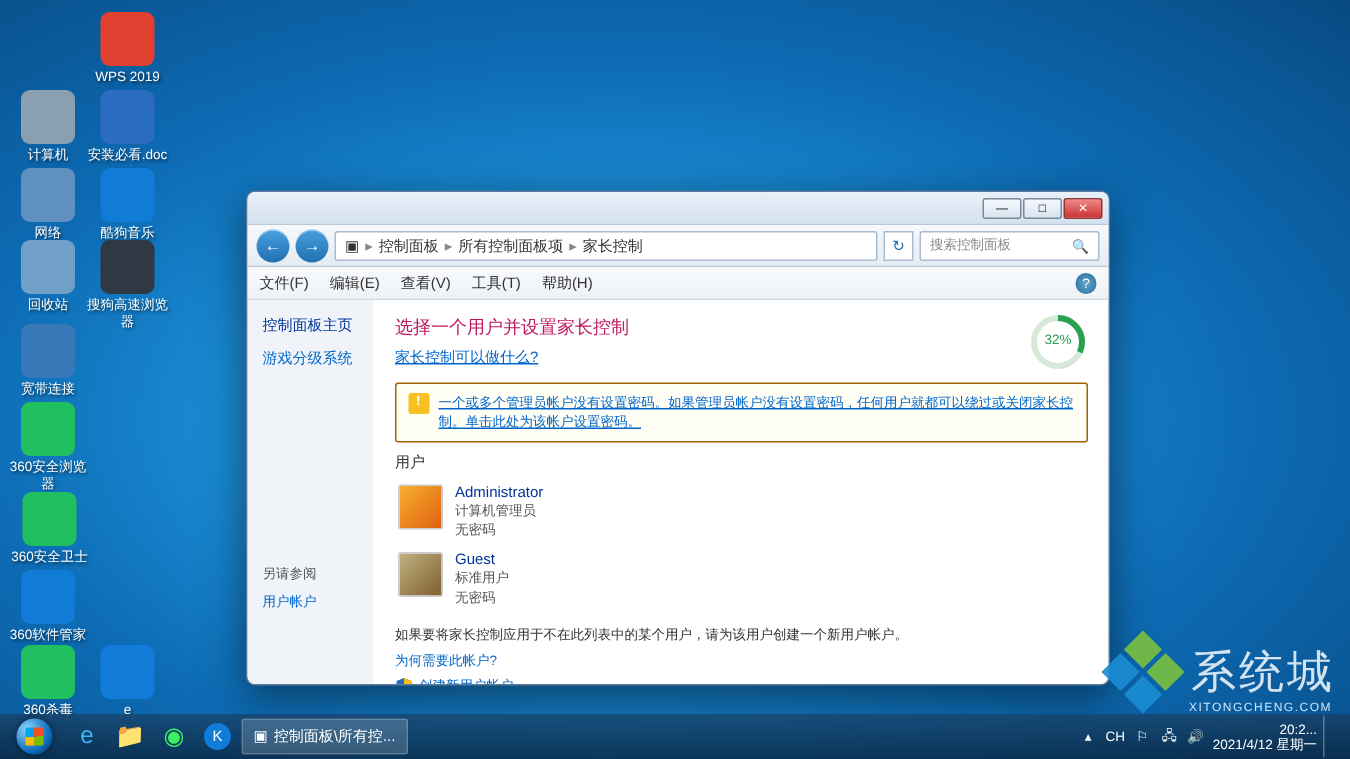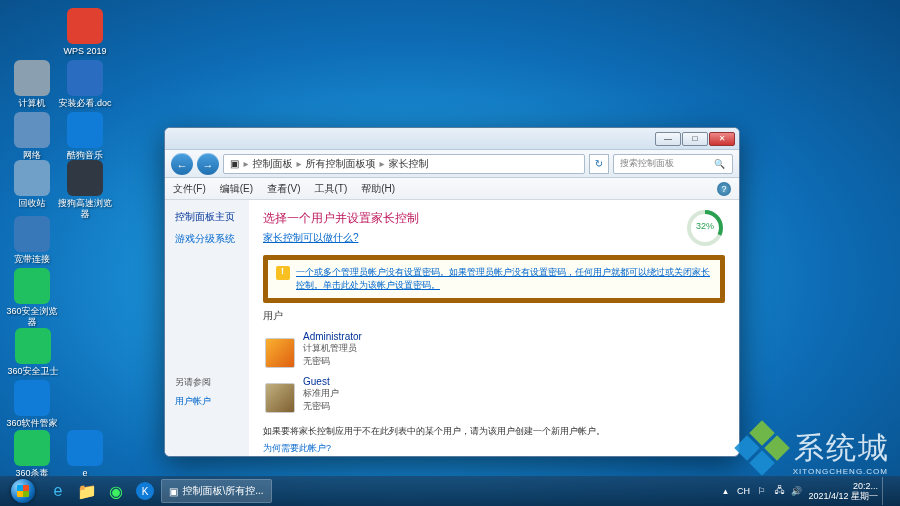--- a/index.html
+++ b/index.html
@@ -40,7 +40,7 @@
 .main { flex: 1; padding: 10px 14px 10px 14px; overflow: auto; position: relative; font-size: 10px; color: #333; }
 .main h2 { color: #be185d; font-size: 12px; font-weight: normal; margin-bottom: 4px; }
 .main .sublink { color: #0066cc; font-size: 10px; text-decoration: underline; cursor: pointer; }
-.warning-box { margin-top: 10px; border: 5px solid #a16207; background: #fffef5; padding: 6px 8px; display: flex; gap: 6px; font-size: 9px; color: #333; line-height: 13px; border-radius: 2px; }
+.warning-box { margin-top: 10px; border: 1px solid #a16207; background: #fffef5; padding: 6px 8px; display: flex; gap: 6px; font-size: 9px; color: #333; line-height: 13px; border-radius: 2px; }
 .warning-box .wicon { width: 14px; height: 14px; background: #f8c020; border-radius: 2px; flex-shrink: 0; position: relative; }
 .warning-box .wicon::after { content: "!"; position: absolute; left: 5px; top: -1px; color: #fff; font-weight: bold; }
 .warning-box .txt a { color: #0066cc; text-decoration: underline; }

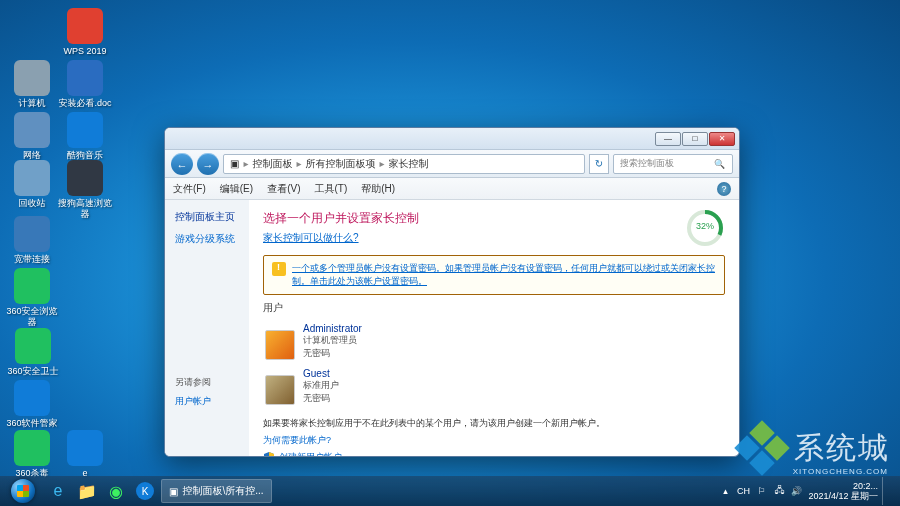--- a/index.html
+++ b/index.html
@@ -45,7 +45,7 @@
 .warning-box .wicon::after { content: "!"; position: absolute; left: 5px; top: -1px; color: #fff; font-weight: bold; }
 .warning-box .txt a { color: #0066cc; text-decoration: underline; }
 .section-label { font-size: 10px; color: #333; margin: 6px 0 4px; }
-.user-row { display: flex; align-items: flex-end; gap: 8px; padding: 4px 2px; cursor: pointer; }
+.user-row { display: flex; align-items: flex-start; gap: 8px; padding: 4px 2px; cursor: pointer; }
 .user-row .avatar { width: 30px; height: 30px; border: 1px solid #ccc; border-radius: 2px; }
 .user-row .info .name { color: #003399; font-size: 10px; }
 .user-row .info .sub { color: #555; font-size: 9px; }

